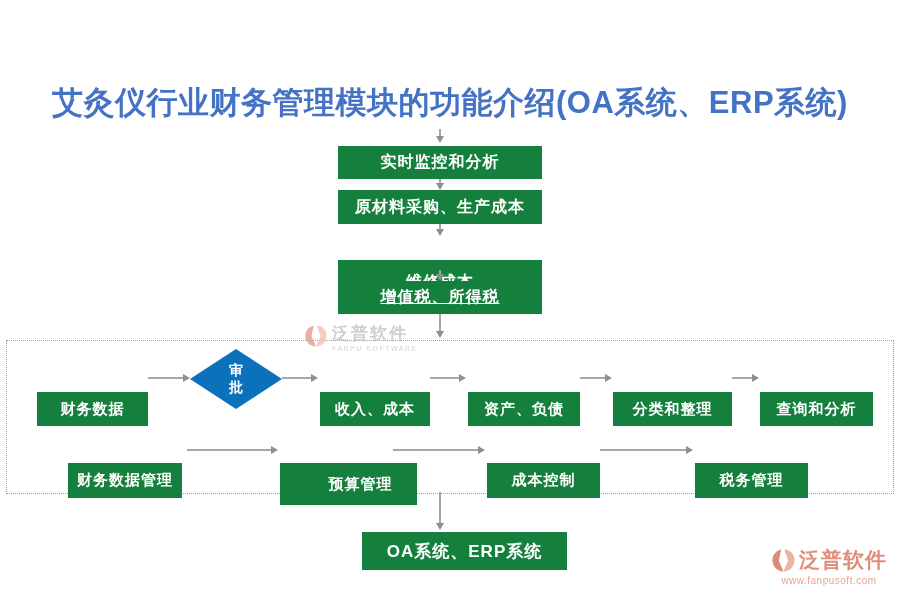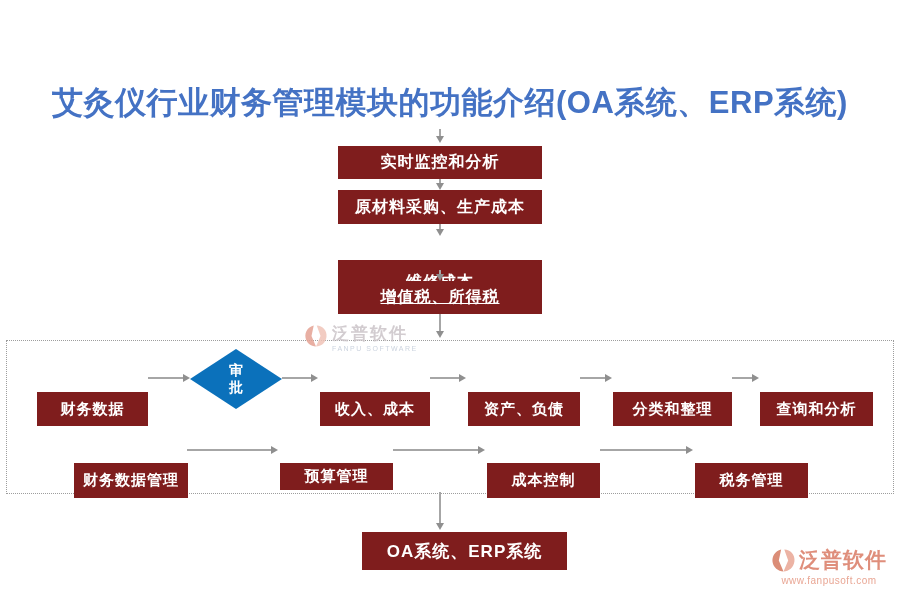--- a/index.html
+++ b/index.html
@@ -12,7 +12,7 @@
     color:#4472c4;font-size:31px;font-weight:bold;letter-spacing:0.5px;
   }
   .node{
-    position:absolute;background:#7f1d1d;color:#ffffff;font-weight:bold;
+    position:absolute;background:#15803d;color:#ffffff;font-weight:bold;
     display:flex;align-items:center;justify-content:center;
     font-size:16px;letter-spacing:1px;text-align:center;
   }

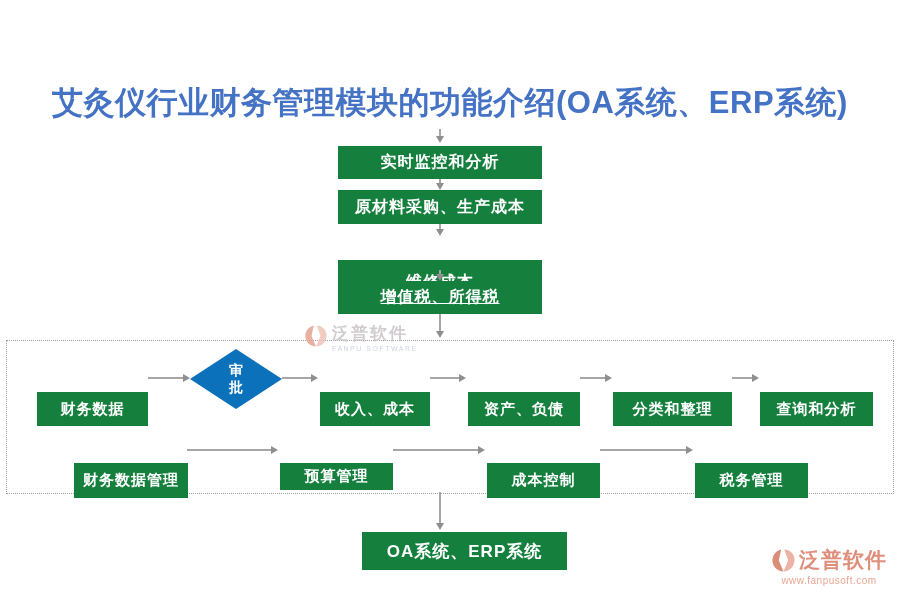--- a/index.html
+++ b/index.html
@@ -109,7 +109,7 @@
 
   <div class="node small" style="left:760px;top:362px;width:113px;height:34px;">查询和分析</div>
 
-  <div class="node small" style="left:74px;top:433px;width:114px;height:35px;">财务数据管理</div>
+  <div class="node small" style="left:68px;top:433px;width:114px;height:35px;">财务数据管理</div>
   <div class="hline" style="left:187px;top:449px;width:85px;"></div>
   <div class="hhead" style="left:271px;top:446px;"></div>
 

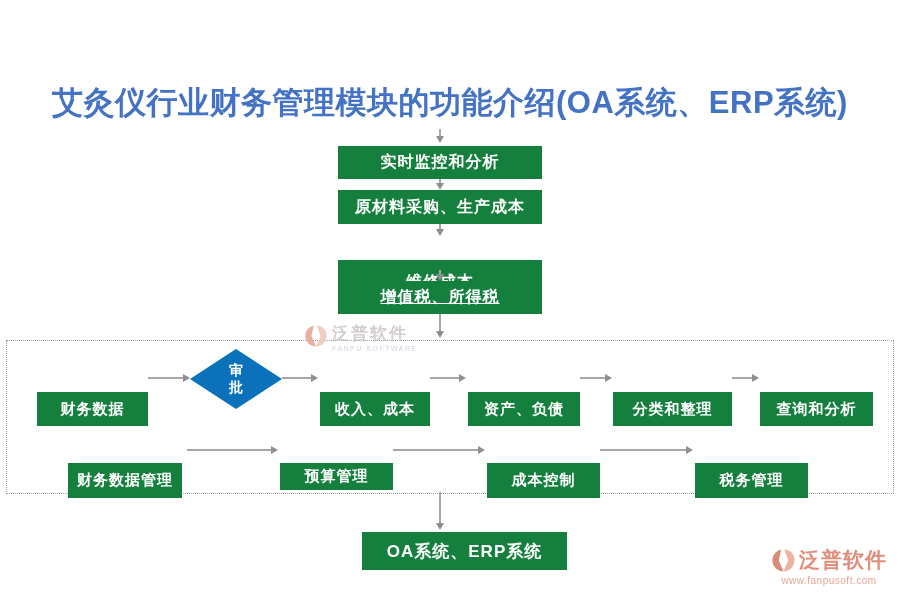--- a/index.html
+++ b/index.html
@@ -113,7 +113,7 @@
   <div class="hline" style="left:187px;top:449px;width:85px;"></div>
   <div class="hhead" style="left:271px;top:446px;"></div>
 
-  <div class="node small" style="left:280px;top:433px;width:113px;height:27px;">预算管理</div>
+  <div class="node small" style="left:280px;top:433px;width:113px;height:42px;padding-left:24px;">预算管理</div>
   <div class="hline" style="left:393px;top:449px;width:86px;"></div>
   <div class="hhead" style="left:478px;top:446px;"></div>
 

